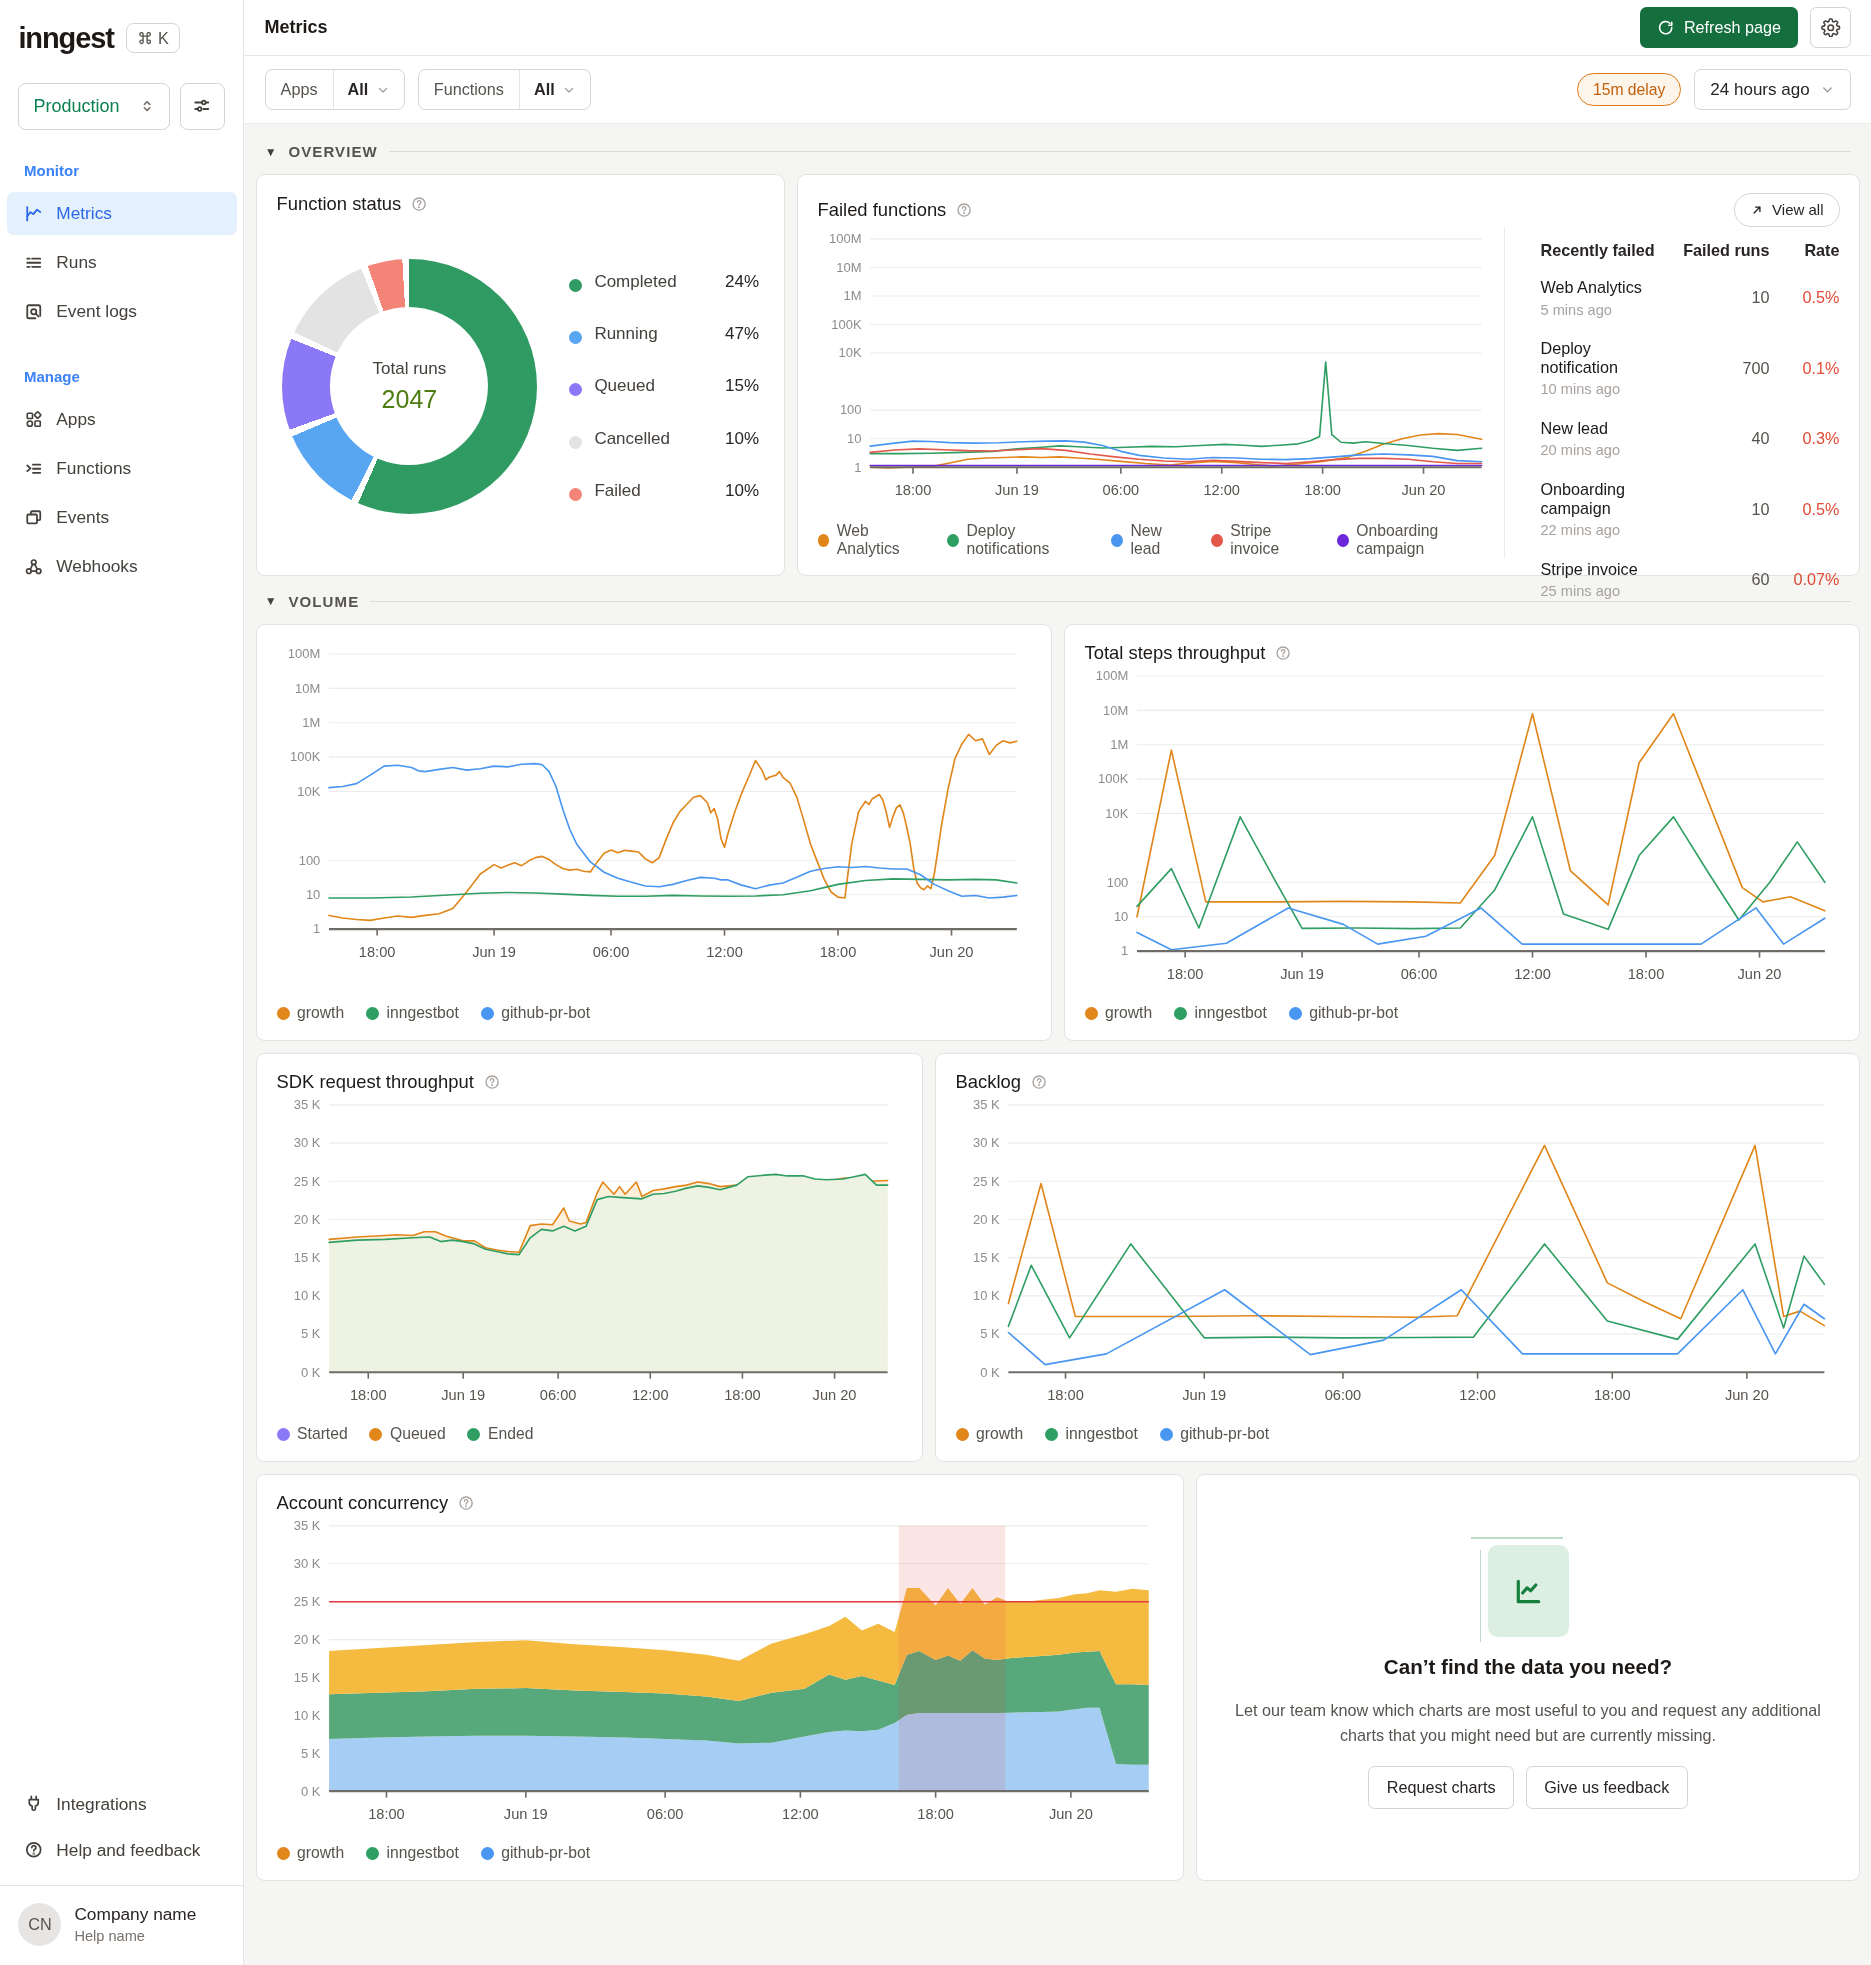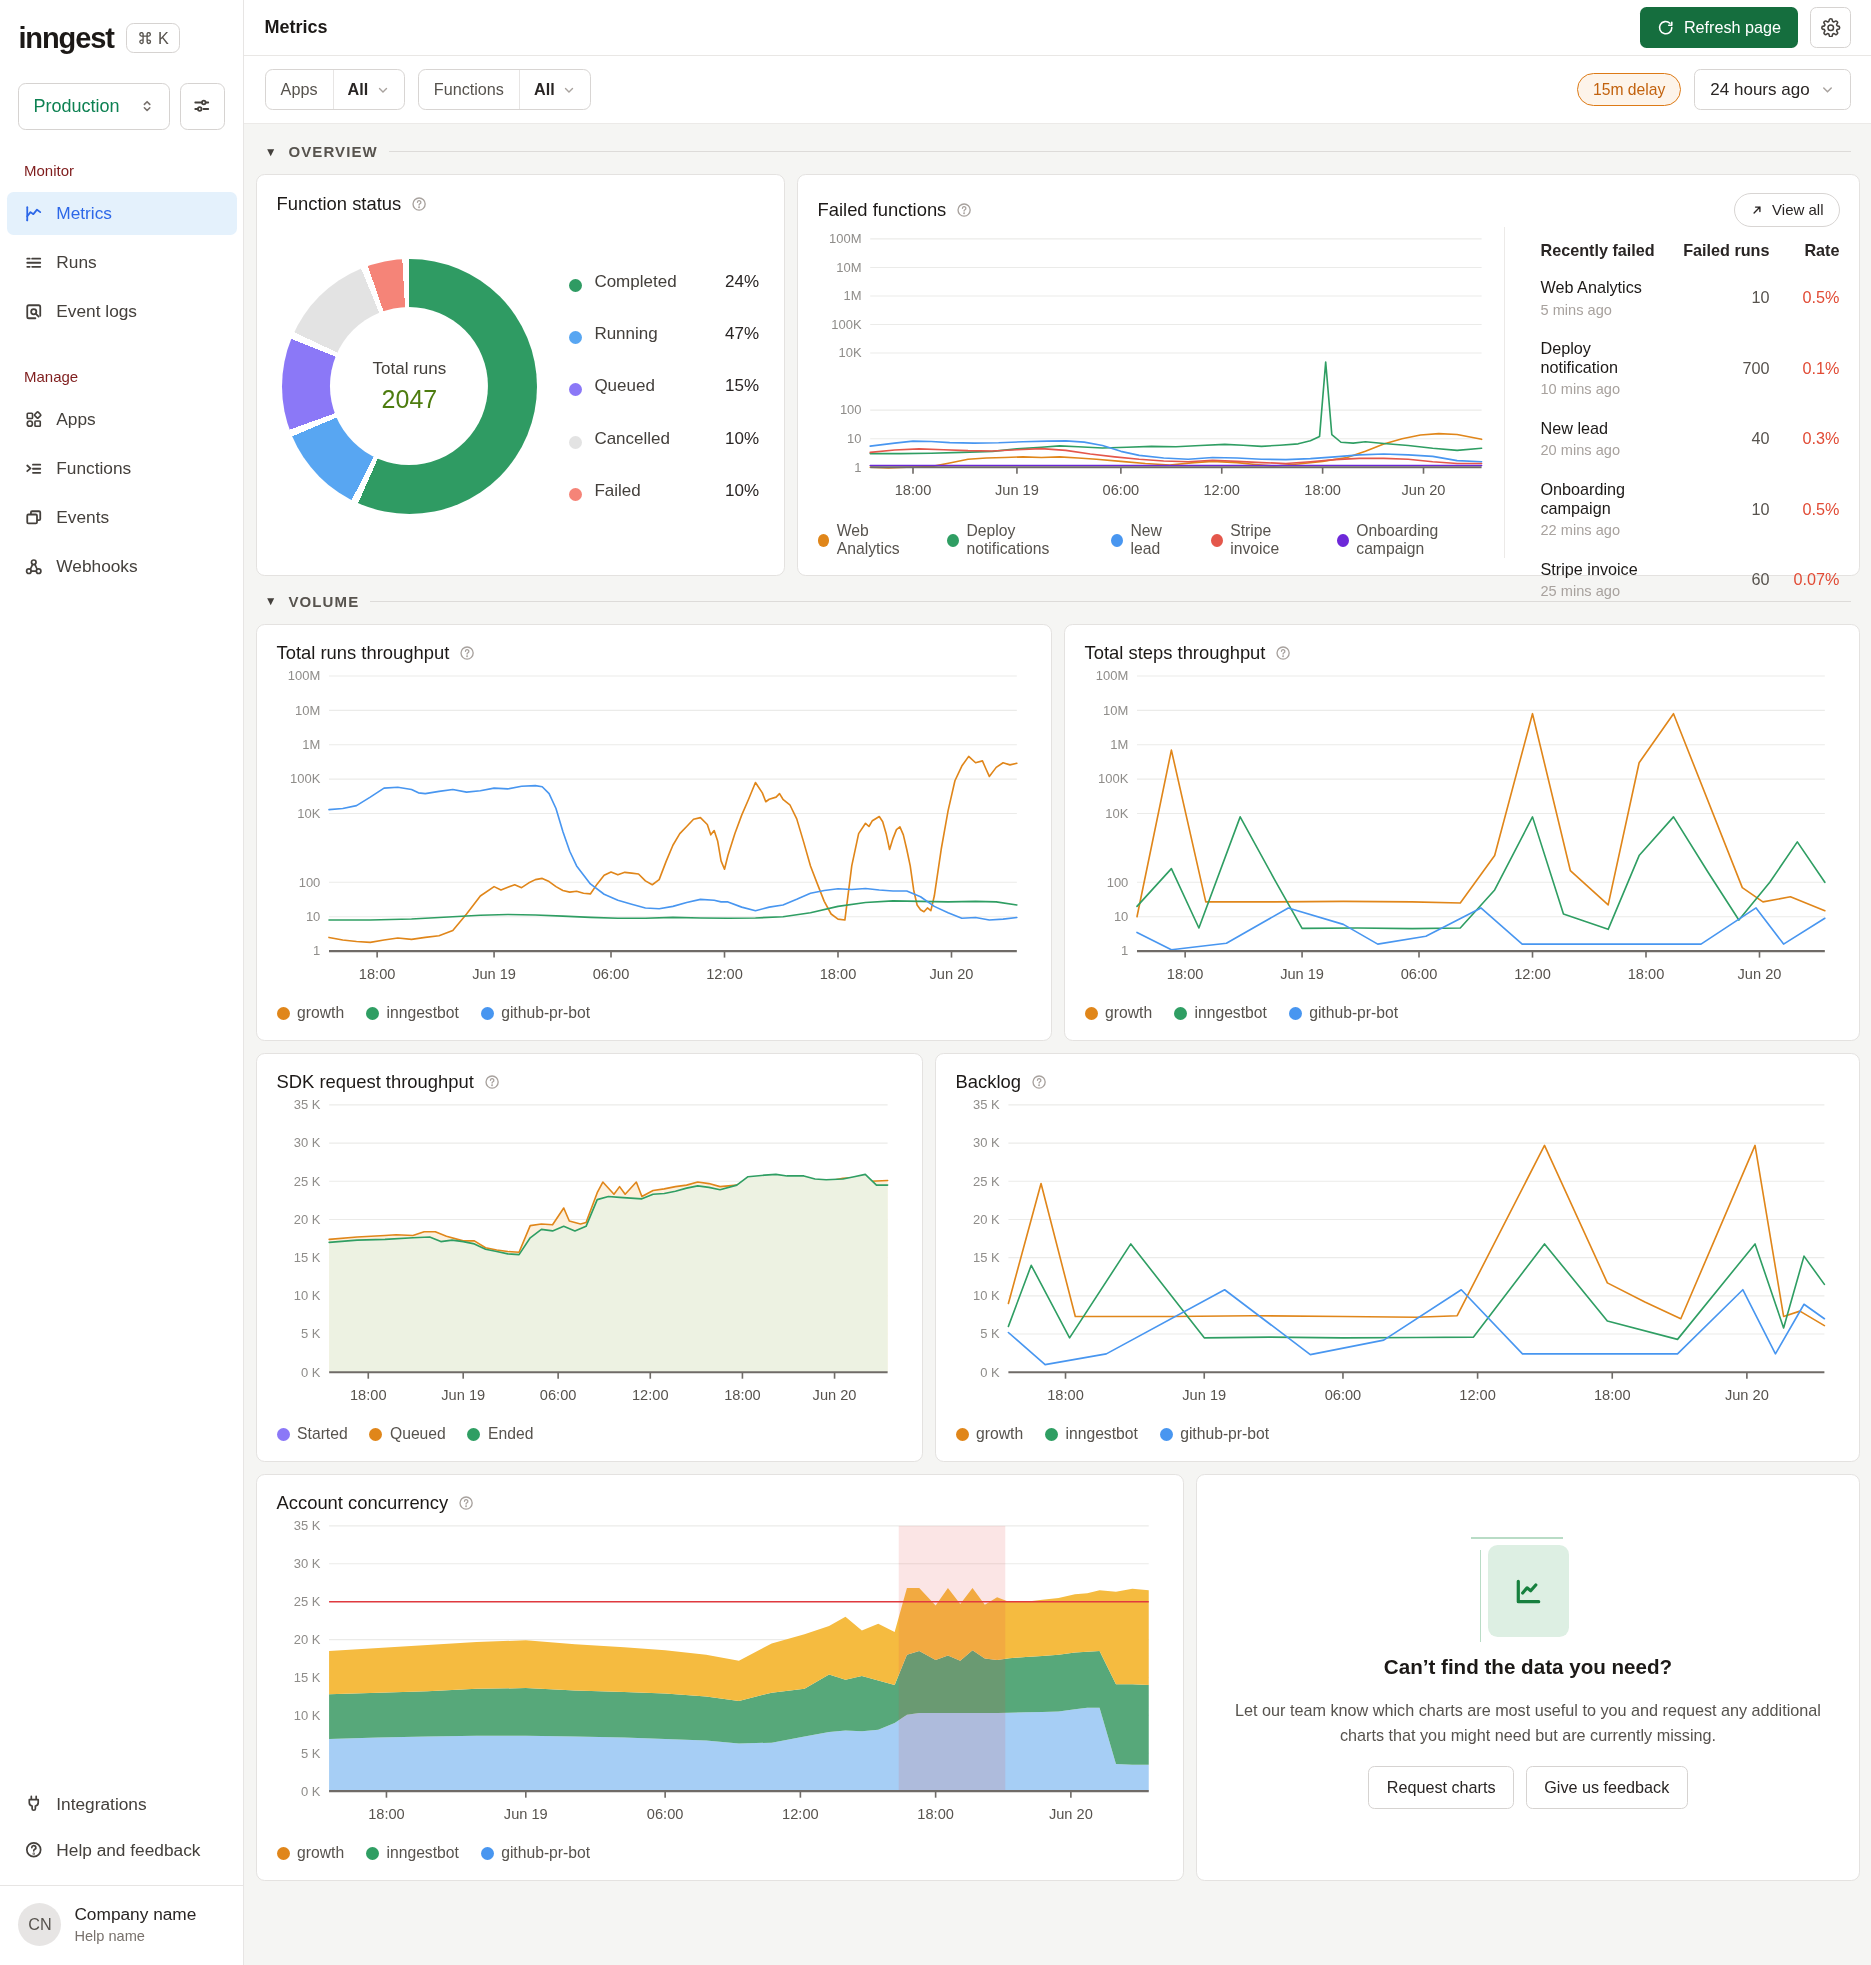--- a/index.html
+++ b/index.html
@@ -16,7 +16,7 @@
   .env-row{display:flex;gap:9.7px}
   .env-select{flex:1;display:flex;align-items:center;justify-content:space-between;border:1.1px solid #d6d3d1;border-radius:7.6px;padding:10.8px 14px;color:#0d8152;font-size:18px;background:#fff}
   .icon-btn{border:1.1px solid #d6d3d1;border-radius:7.6px;width:45px;display:flex;align-items:center;justify-content:center;color:#44403c;background:#fff}
-  .section-label{color:#7f1d1d;font-size:15px;margin:32.5px 24px 9.7px;font-weight:400}
+  .section-label{color:#3b82f6;font-size:15px;margin:32.5px 24px 9.7px;font-weight:700}
   .nav-item{display:flex;align-items:center;gap:13px;margin:3.2px 6.5px;padding:10.8px 17.3px;font-size:17.3px;color:#44403c;border-radius:6.5px;cursor:pointer}
   .nav-item svg{width:19.5px;height:19.5px;flex:none}
   .nav-item.active{background:#e4f1fc;color:#2c67e8}

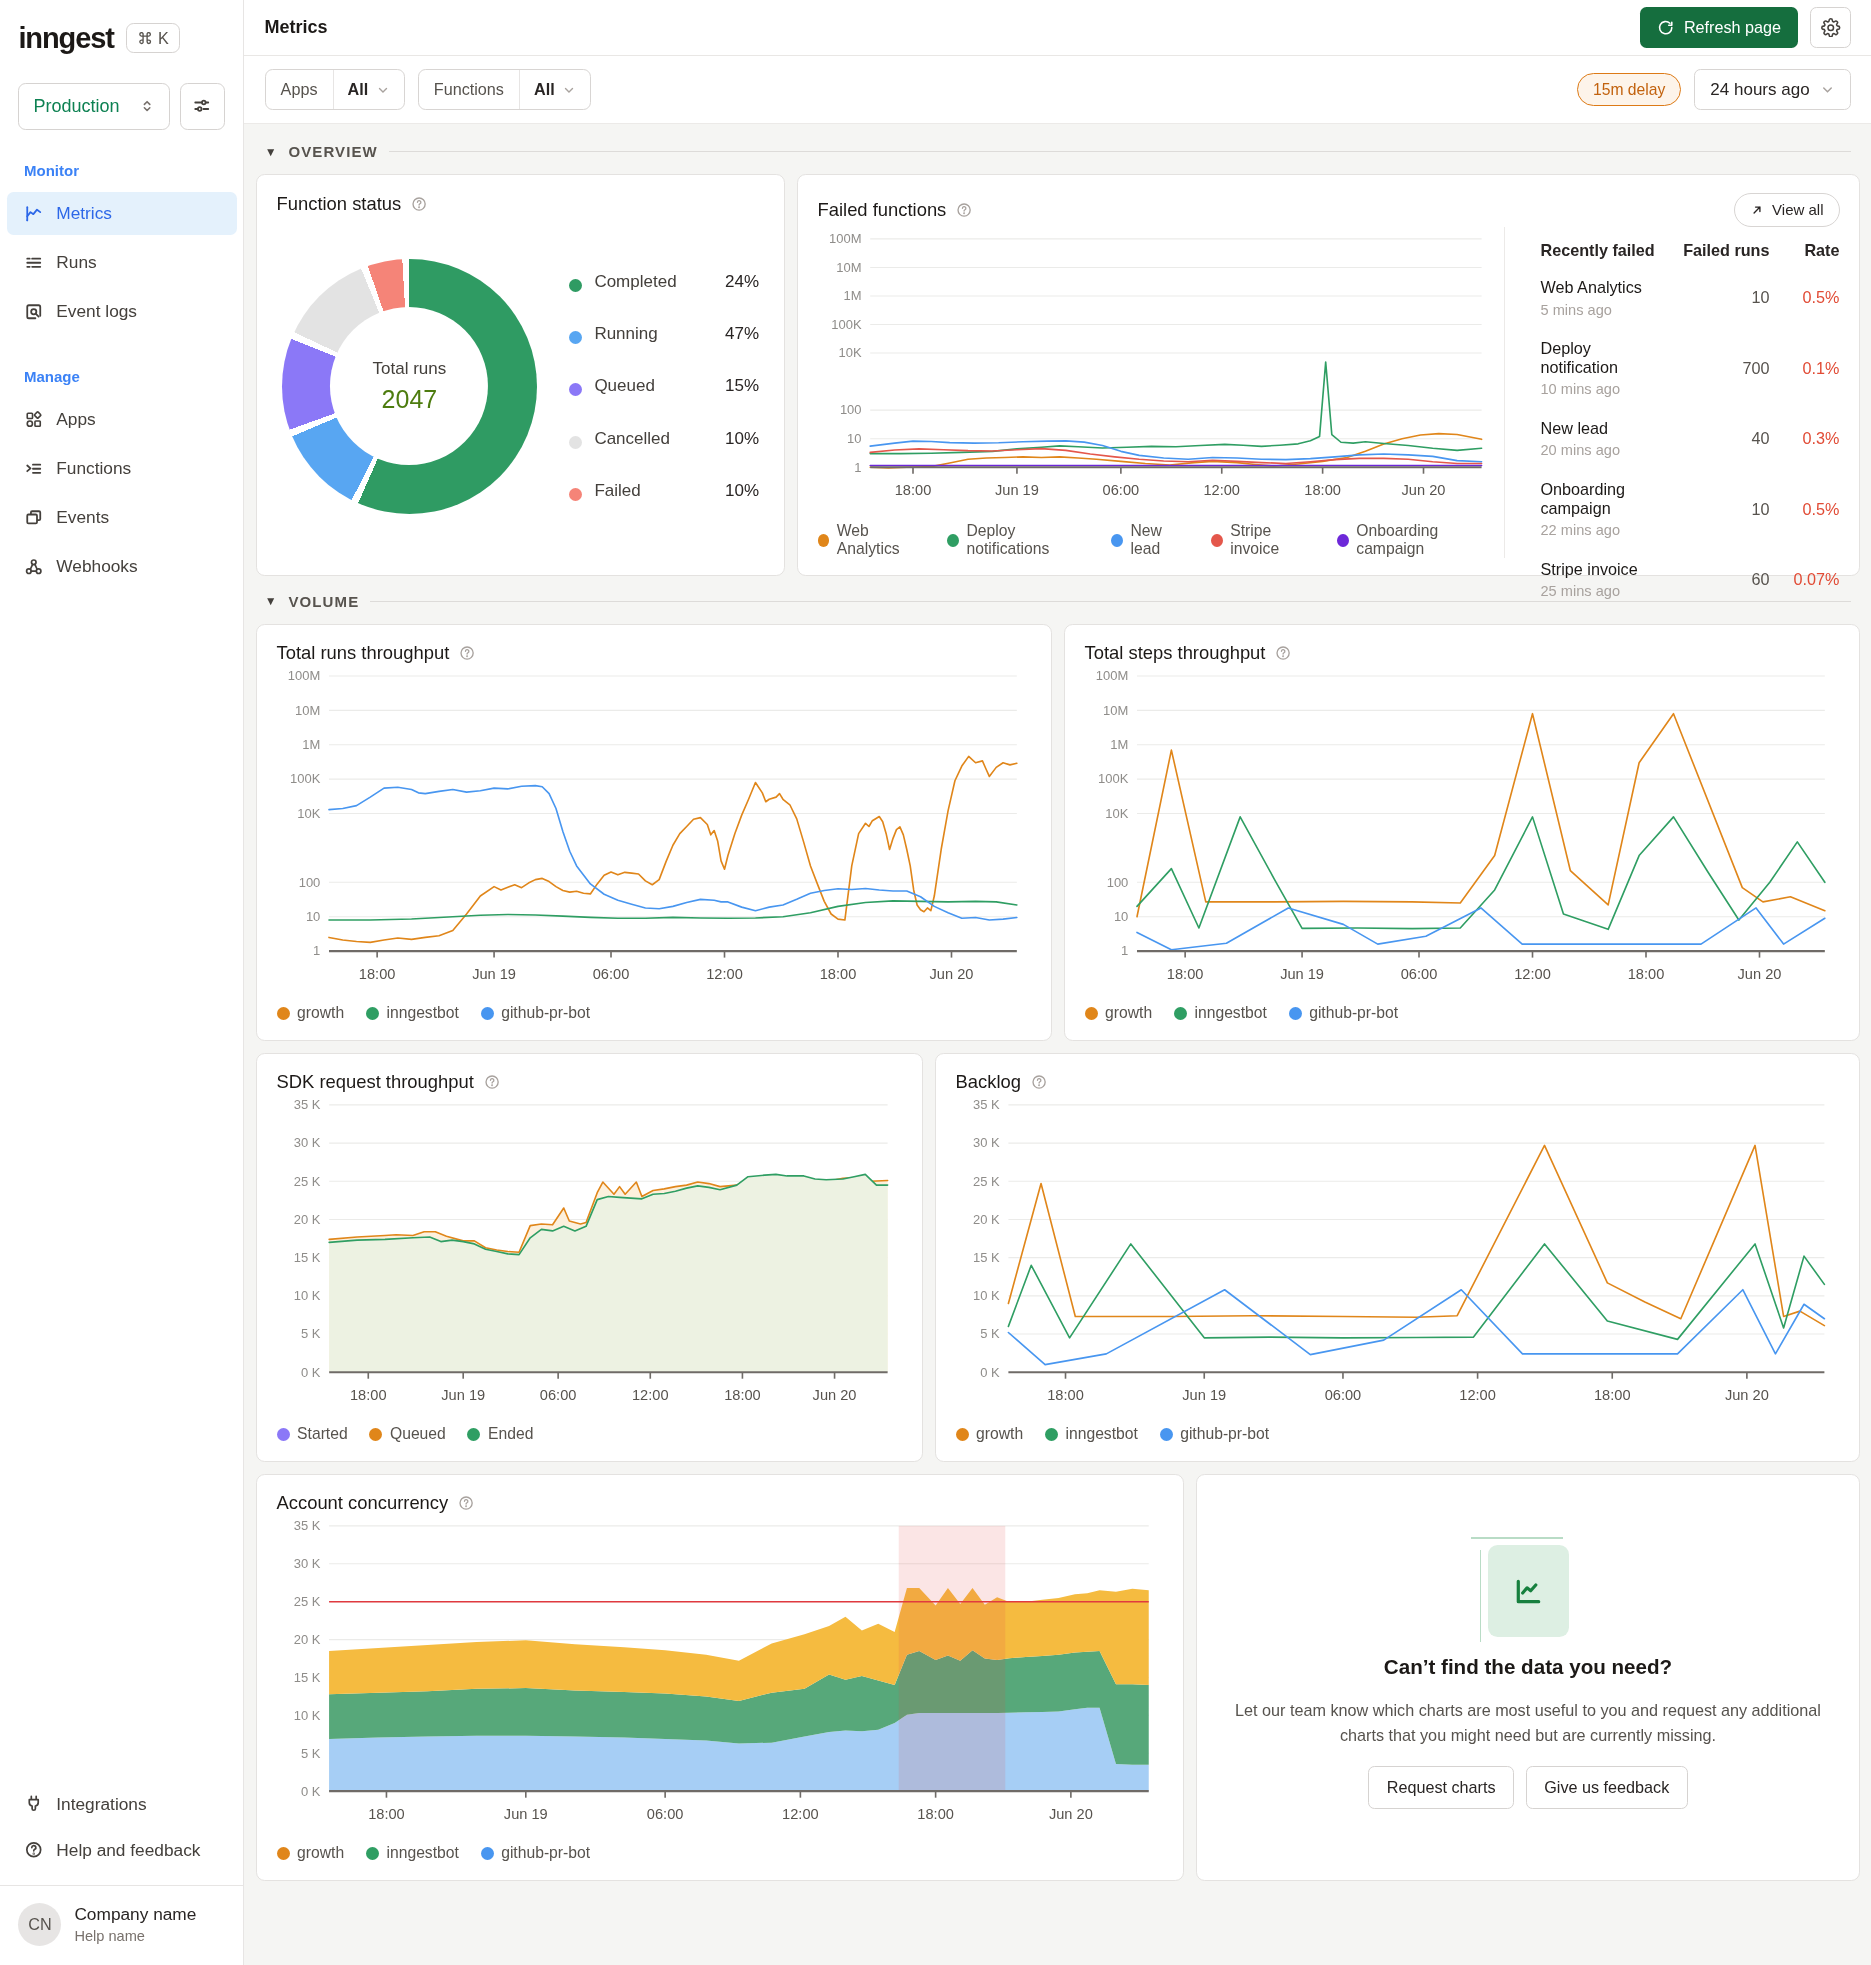--- a/index.html
+++ b/index.html
@@ -469,16 +469,6 @@
 
       <div class="row" style="height:417px">
         <div class="card" style="flex:1">
-          <div class="card-title-row">
-              <span>Total runs throughput</span>
-            <span class="help-ic">
-                <svg width="16.2" height="16.2" viewBox="0 0 24 24" fill="none" stroke="currentColor" stroke-width="2">
-                  <circle cx="12" cy="12" r="9"></circle>
-                  <path d="M9.6 9.3a2.5 2.5 0 1 1 3.7 2.2c-.8.45-1.3.95-1.3 1.8" stroke-linecap="round"></path>
-                  <circle cx="12" cy="16.8" r="0.5" fill="currentColor"></circle>
-                </svg>
-              </span>
-            </div>
           <div class="chart">
               <svg viewBox="0 0 1394 622" width="755" height="337">
                 <line x1="96" x2="1366" y1="22" y2="22" stroke="#ebebe9" stroke-width="2"></line>

